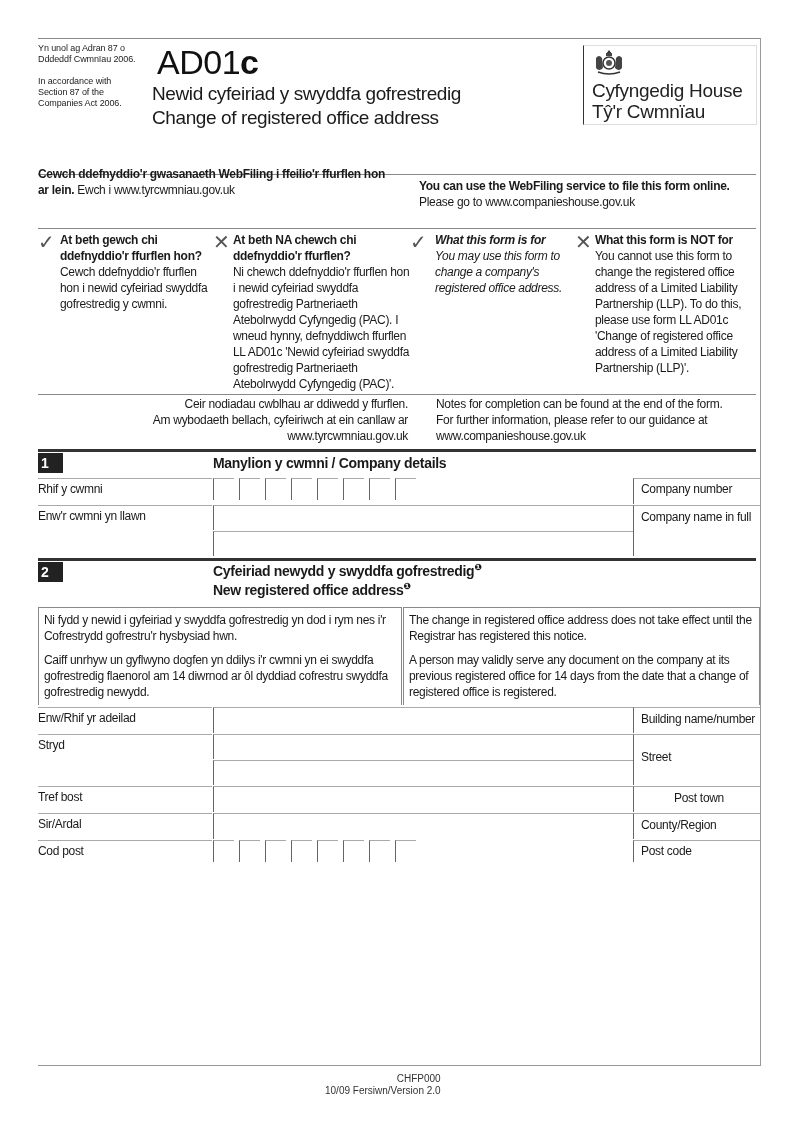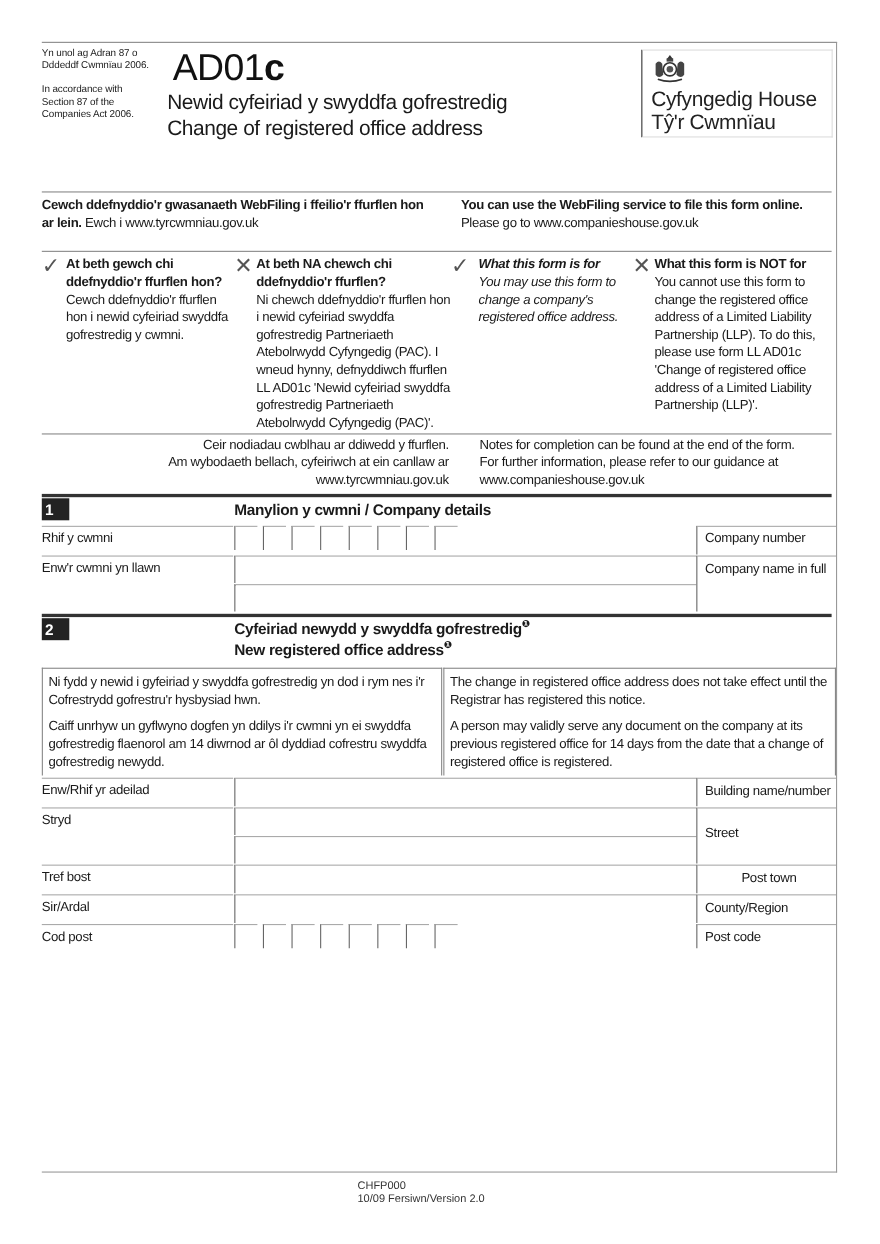--- a/index.html
+++ b/index.html
@@ -67,7 +67,7 @@
 </div>
 
 <div class="hr" style="left:38px; top:174px; width:718px;"></div>
-<div class="abs body-text" style="left:38px; top:178px; width:360px;">
+<div class="abs body-text" style="left:38px; top:166px; width:360px;">
   <span class="bold">Cewch ddefnyddio'r gwasanaeth WebFiling i ffeilio'r ffurflen hon ar lein.</span><span> Ewch i www.tyrcwmniau.gov.uk</span>
 </div>
 <div class="abs body-text" style="left:419px; top:178px; width:340px;">

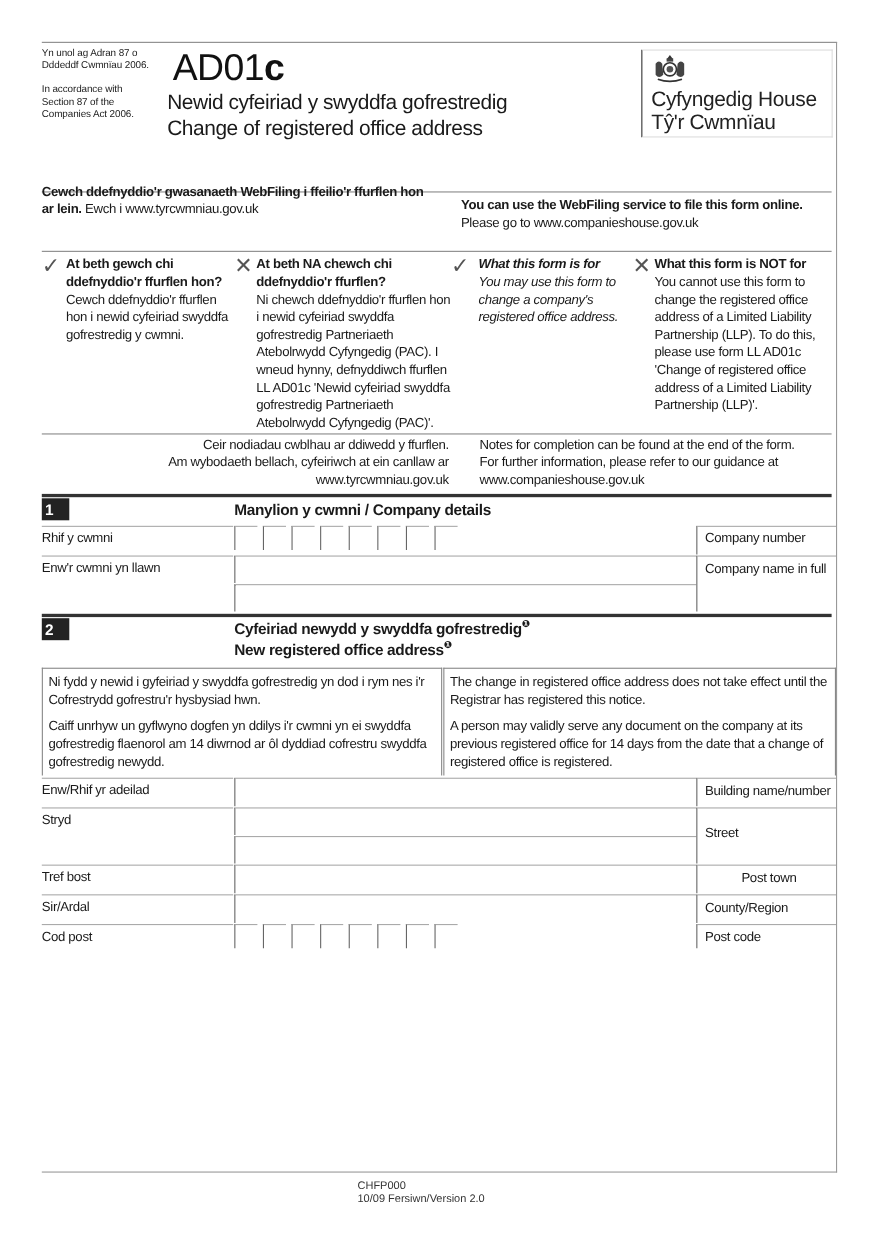--- a/index.html
+++ b/index.html
@@ -192,7 +192,7 @@
 </div>
 <div class="right-cell label" style="left:633px; top:840px; width:127px; height:22px; padding-top:2px;">Post code</div>
 
-<div class="abs footer" style="left:325px; top:1073px;">
+<div class="abs footer" style="left:325px; top:1073px;text-align:right;">
   <div>CHFP000</div>
   <div>10/09 Fersiwn/Version 2.0</div>
 </div>

